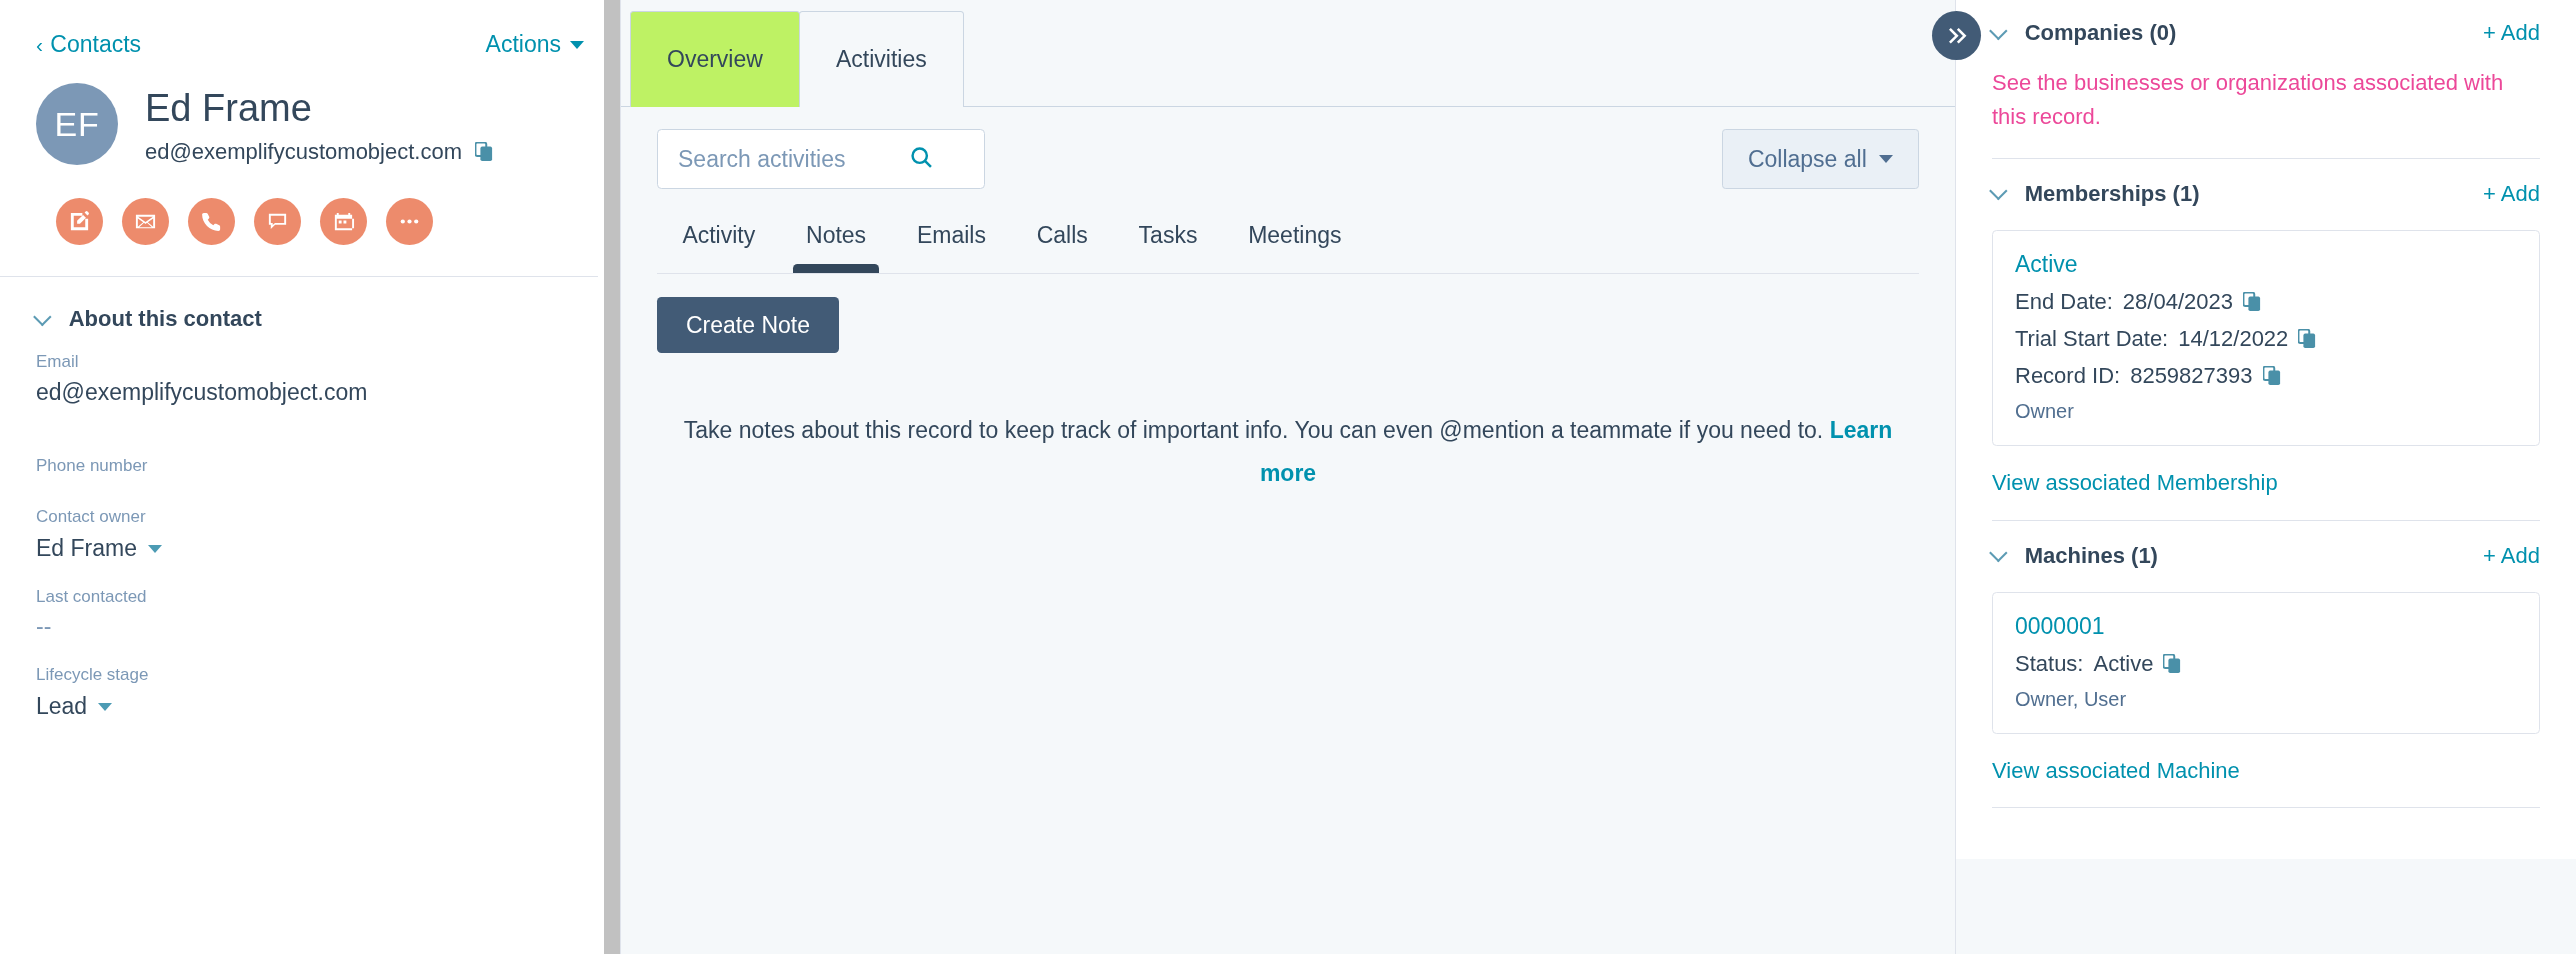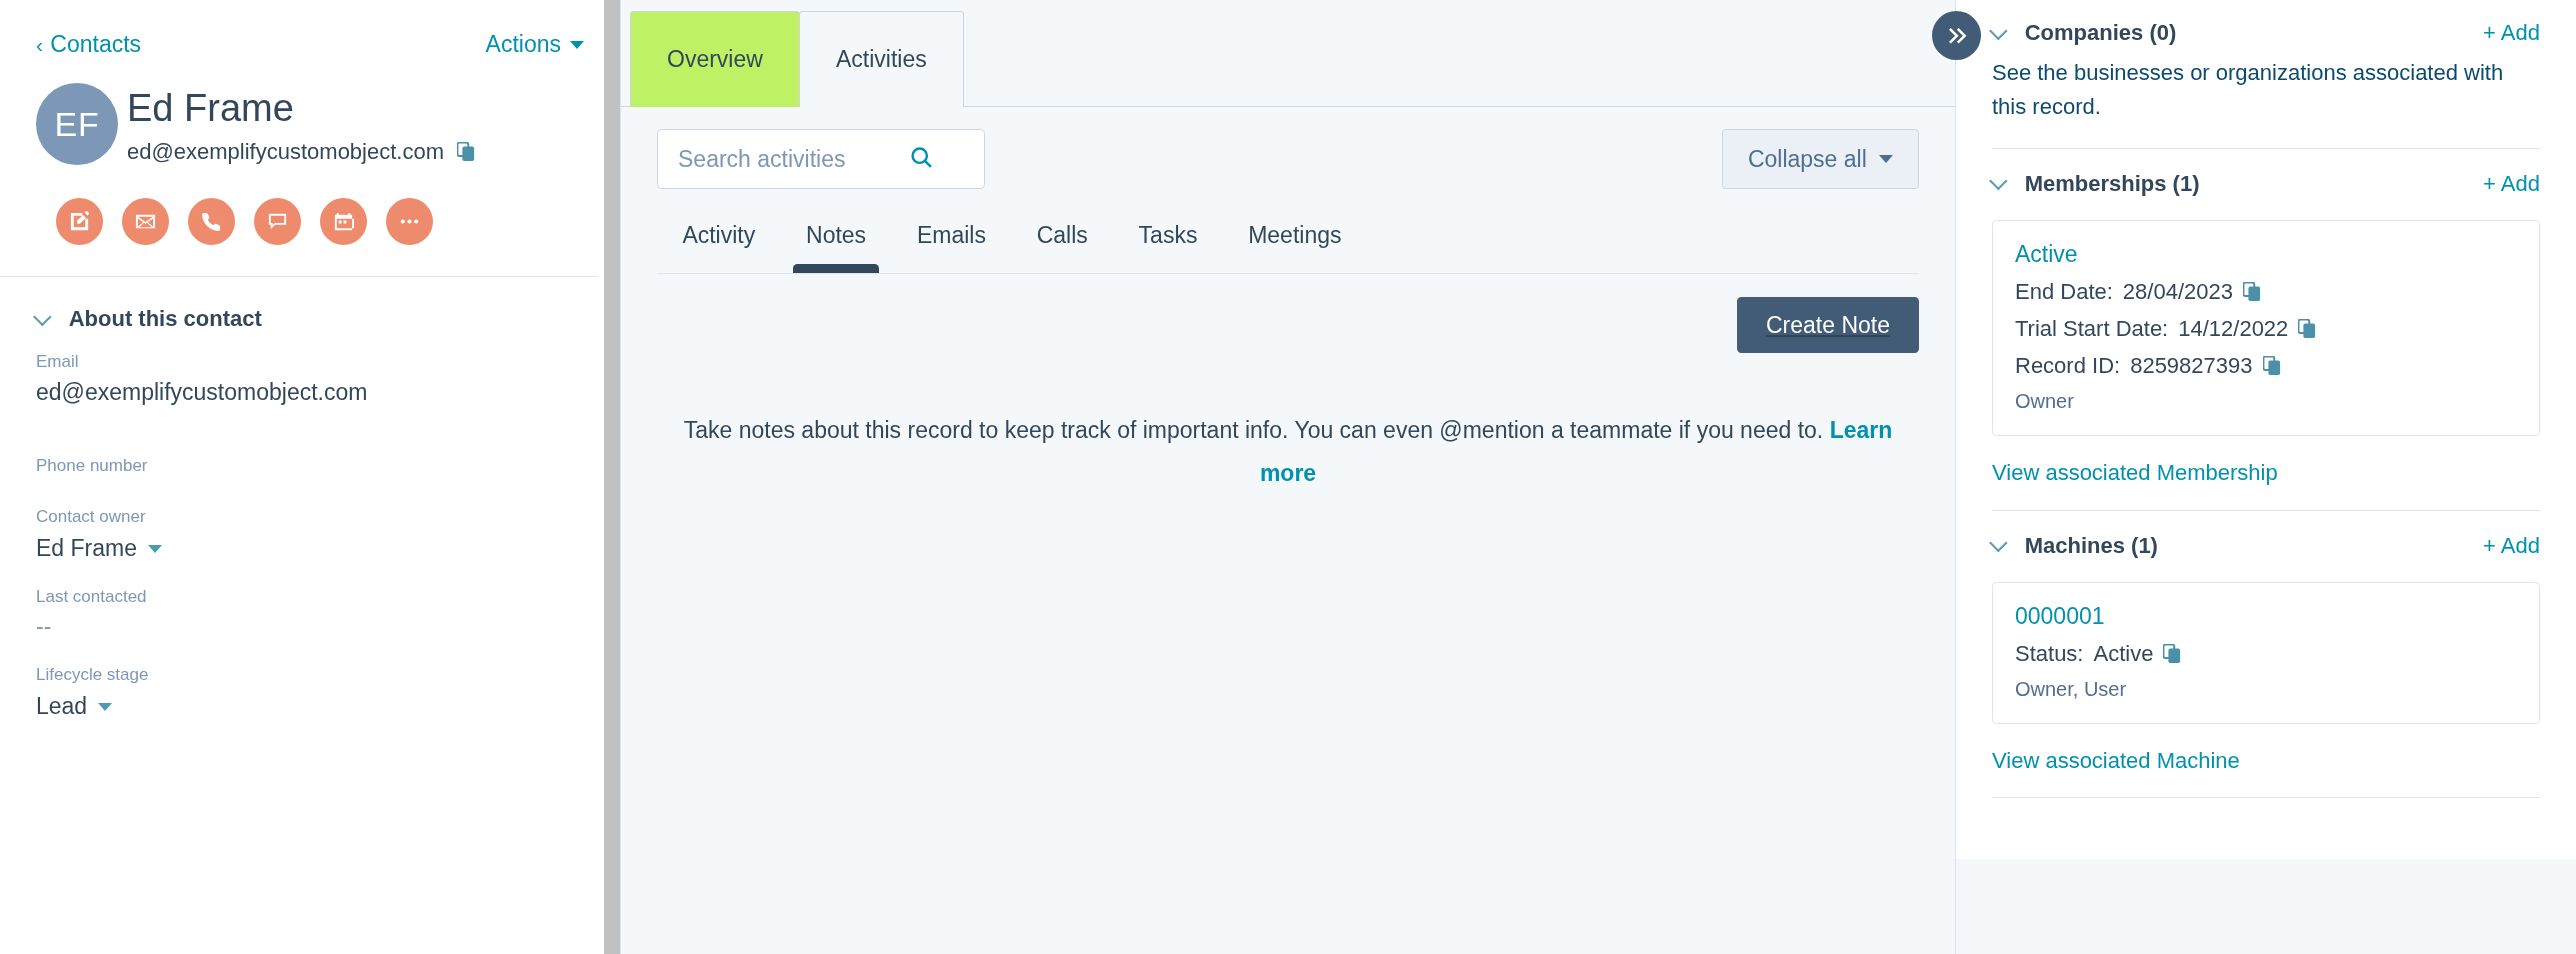--- a/index.html
+++ b/index.html
@@ -150,7 +150,7 @@
   .rs-head-left { display: flex; align-items: center; gap: 20px; cursor: pointer; }
   .rs-title { font-size: 22px; font-weight: bold; color: #33475b; }
   .rs-add { font-size: 22px; color: #0091ae; cursor: pointer; }
-  .rs-desc { font-size: 22px; color: #0c4a6e; line-height: 1.55; margin-top: 10px; }
+  .rs-desc { font-size: 22px; color: #ec4899; line-height: 1.55; margin-top: 20px; }
 
   .assoc-card {
     border: 0.9px solid #dfe3eb; border-radius: 4.5px; padding: 20px 22px 22px 22px; margin-top: 23.6px;

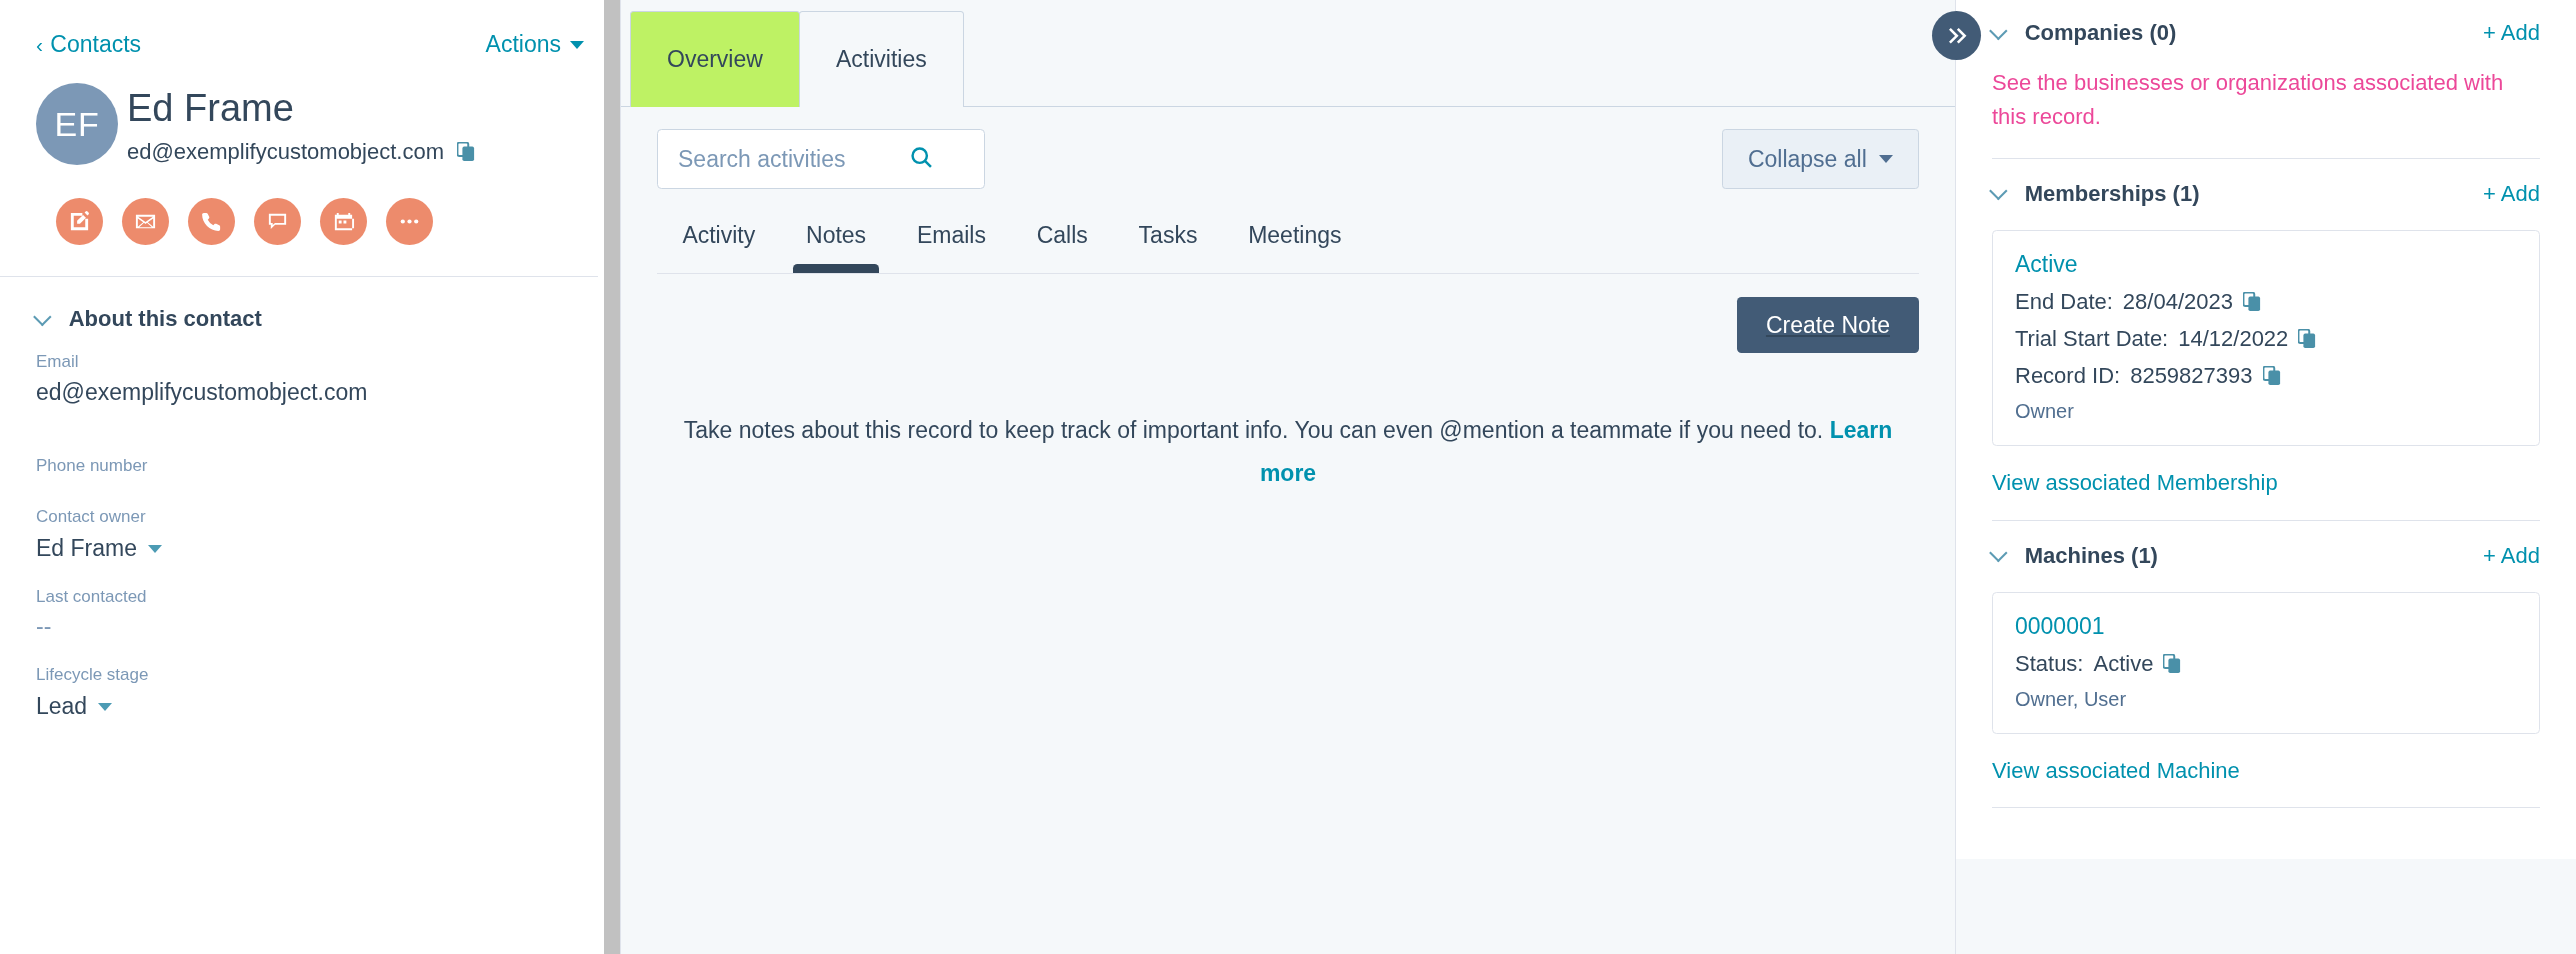--- a/index.html
+++ b/index.html
@@ -28,7 +28,7 @@
     border-top: 8.2px solid #0091ae; display: inline-block;
   }
 
-  .identity { display: flex; align-items: flex-start; gap: 9px; margin-top: 25.4px; }
+  .identity { display: flex; align-items: flex-start; gap: 27px; margin-top: 25.4px; }
   .avatar {
     width: 82px; height: 82px; border-radius: 50%; background: #7c98b6;
     color: #ffffff; font-size: 34px; letter-spacing: 0.9px;

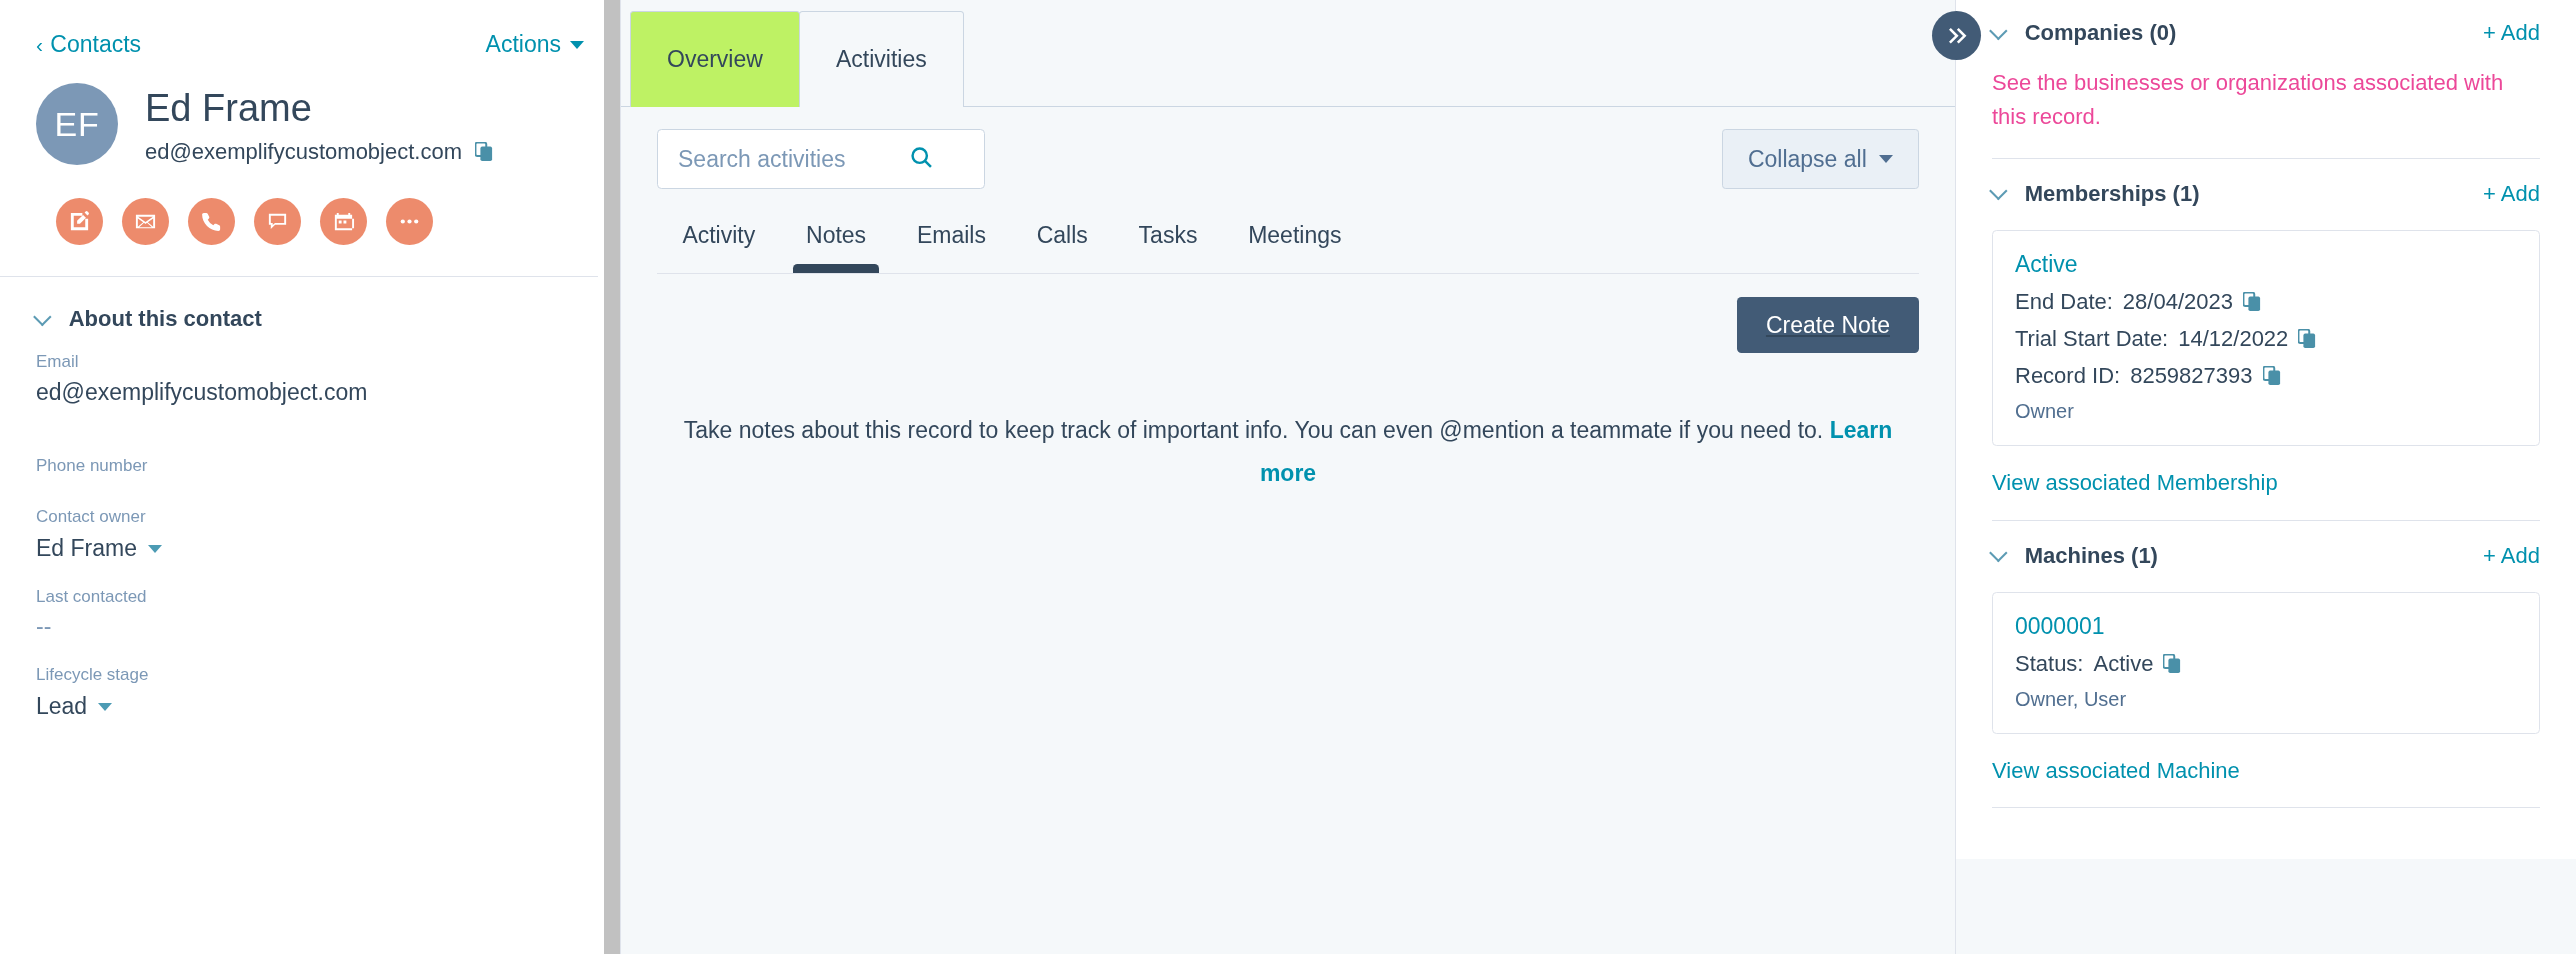--- a/index.html
+++ b/index.html
@@ -119,7 +119,7 @@
   }
   .subtabs-line { height: 0.9px; background: #dfe3eb; }
 
-  .create-row { display: flex; justify-content: flex-end; margin-top: 23.6px; text-decoration: underline; }
+  .create-row { display: flex; justify-content: flex-start; margin-top: 23.6px; }
   .create-btn {
     background: #425b76; color: #ffffff; border: none; border-radius: 4.5px;
     font-size: 23px; padding: 0 29px; height: 56px; cursor: pointer;

